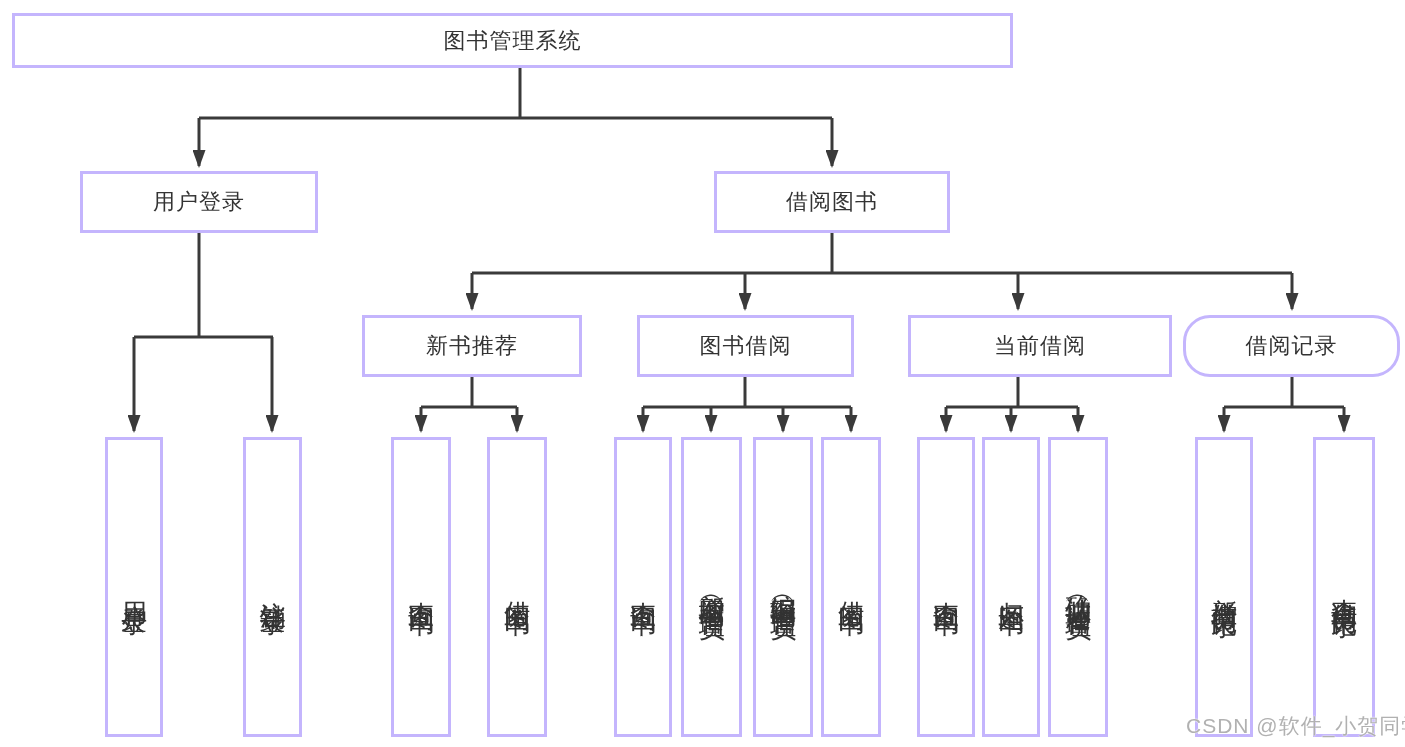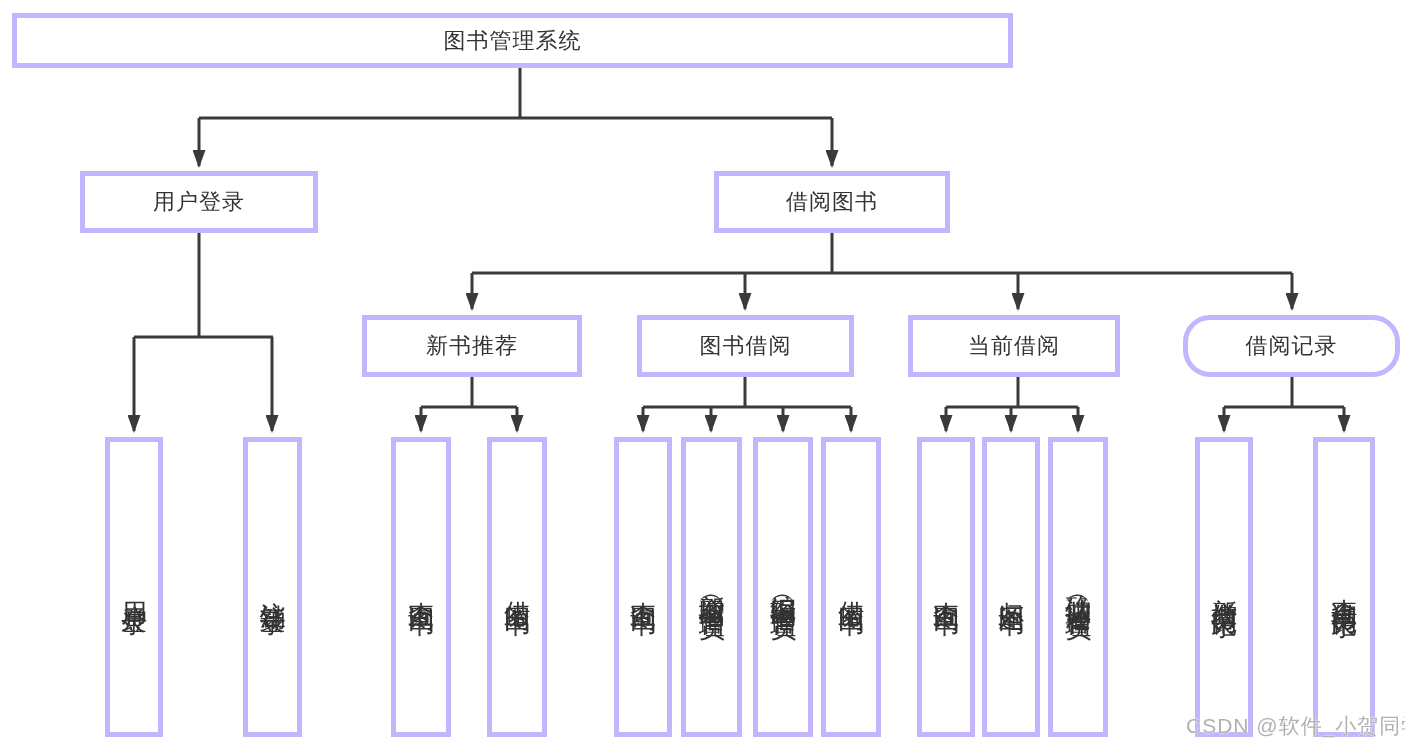--- a/index.html
+++ b/index.html
@@ -20,7 +20,7 @@
   .box {
     position: absolute;
     box-sizing: border-box;
-    border: 5px solid #c4b5fd;
+    border: 3px solid #c4b5fd;
     background: #ffffff;
     color: #333333;
     display: flex;

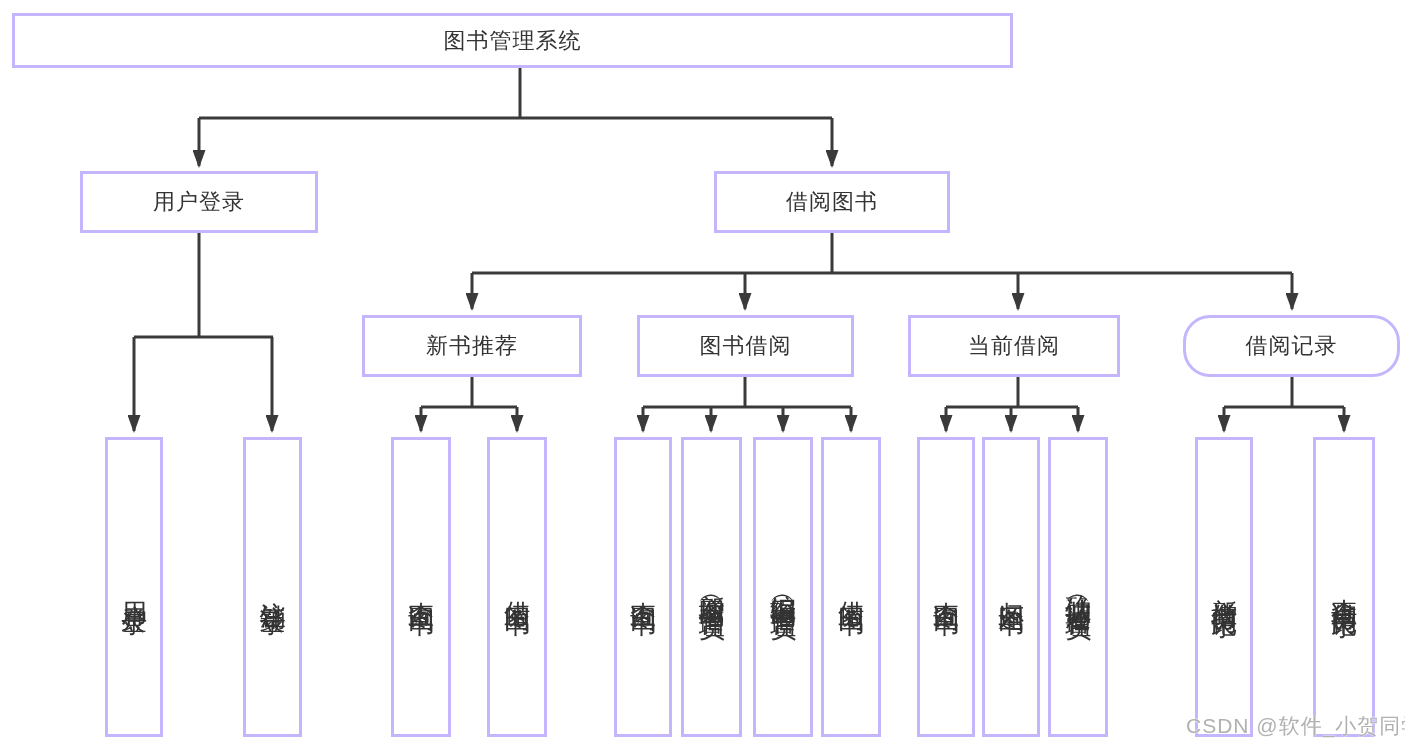--- a/index.html
+++ b/index.html
@@ -114,7 +114,7 @@
 
   <div class="box hlabel" style="left:637px; top:315px; width:217px; height:62px;">图书借阅</div>
   <div class="box hlabel" style="left:362px; top:315px; width:220px; height:62px;">新书推荐</div>
-  <div class="box hlabel" style="left:908px; top:315px; width:212px; height:62px;">当前借阅</div>
+  <div class="box hlabel" style="left:908px; top:315px; width:264px; height:62px;">当前借阅</div>
   <div class="box hlabel" style="left:1183px; top:315px; width:217px; height:62px;border-radius:27px;">借阅记录</div>
 
   <div class="box leaf" style="left:105px; top:437px; width:58px; height:300px;">用户登录</div>

